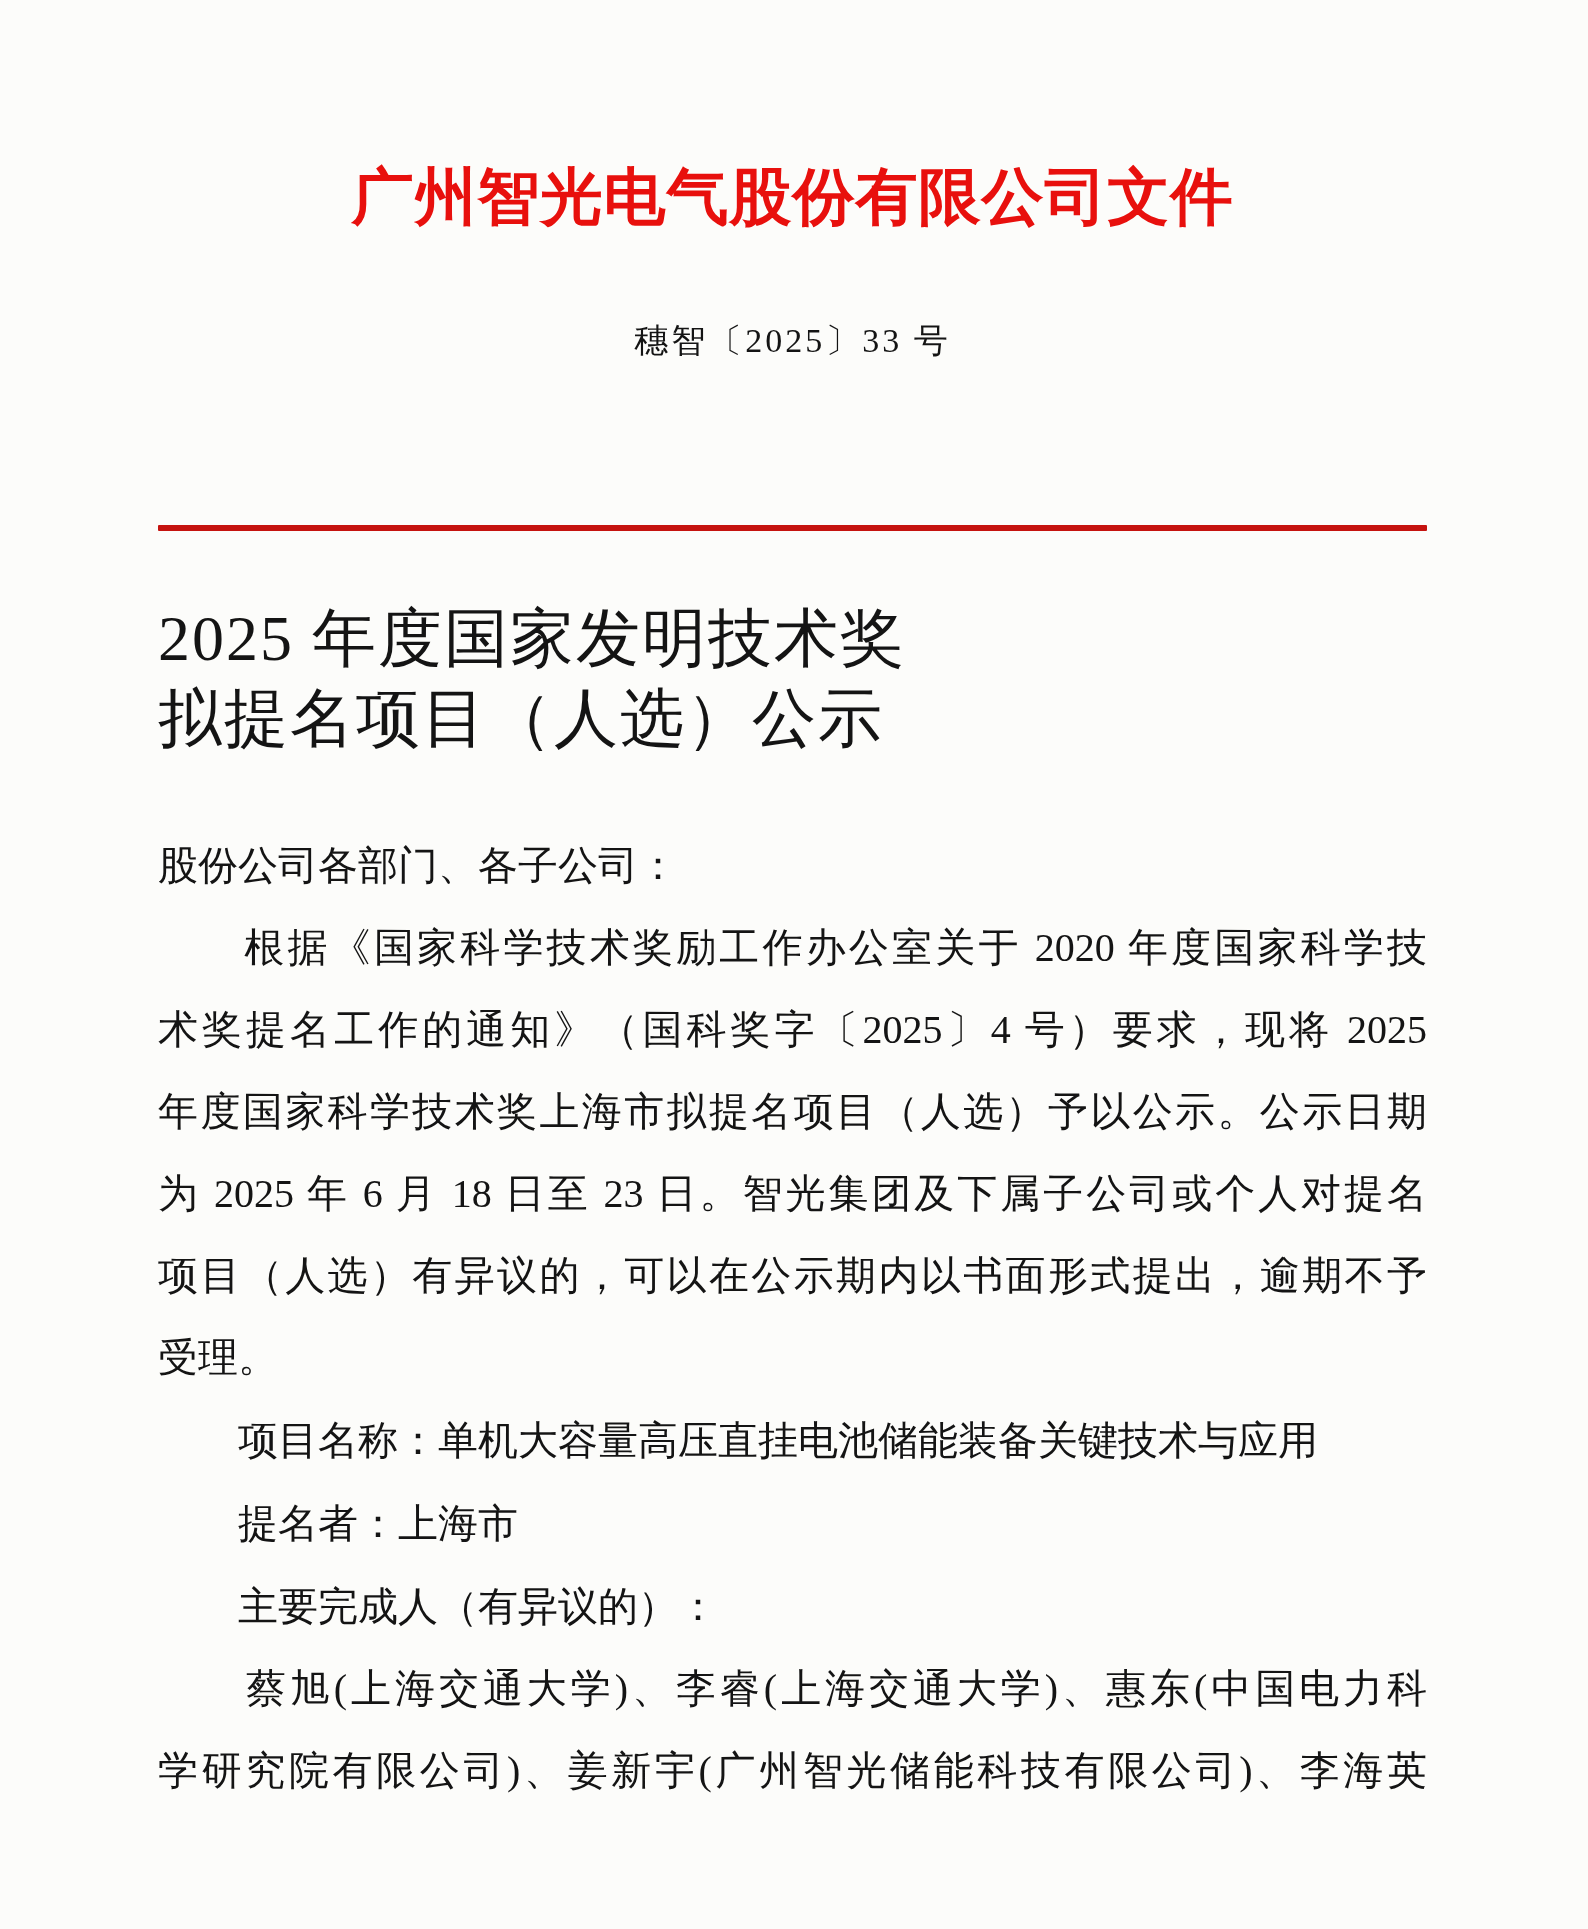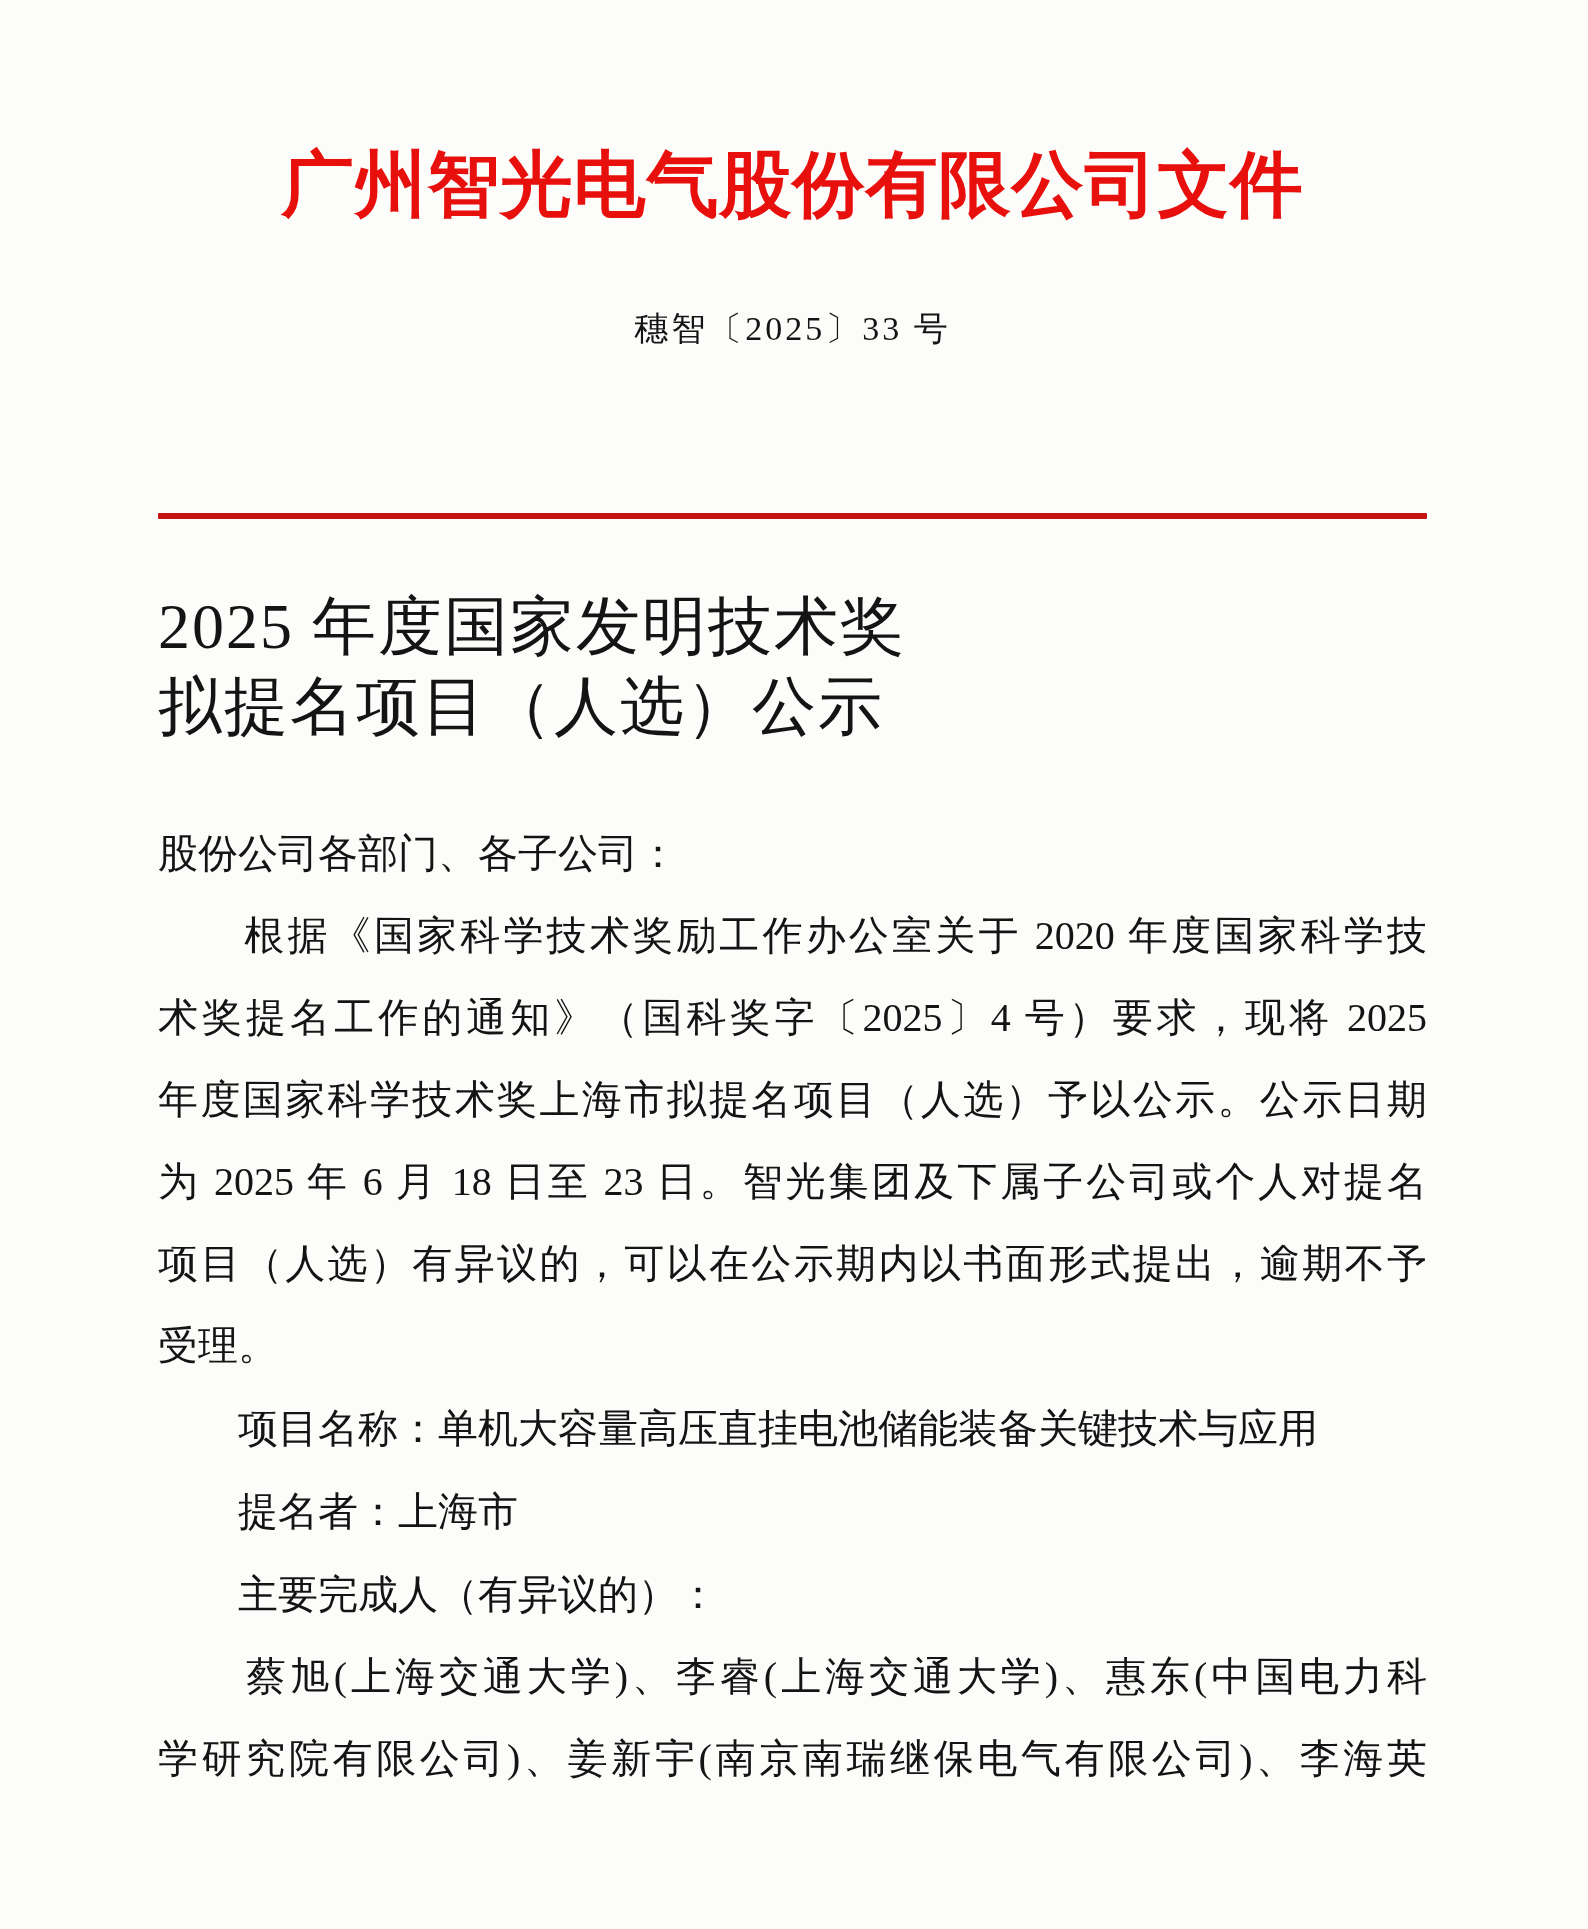--- a/index.html
+++ b/index.html
@@ -14,8 +14,8 @@
     overflow:hidden;
   }
   .company-header {
-    margin:0;
-    font-size:72px;
+    margin:12px;
+    font-size:62px;
     line-height:100px;
     font-weight:bold;
     text-align:center;

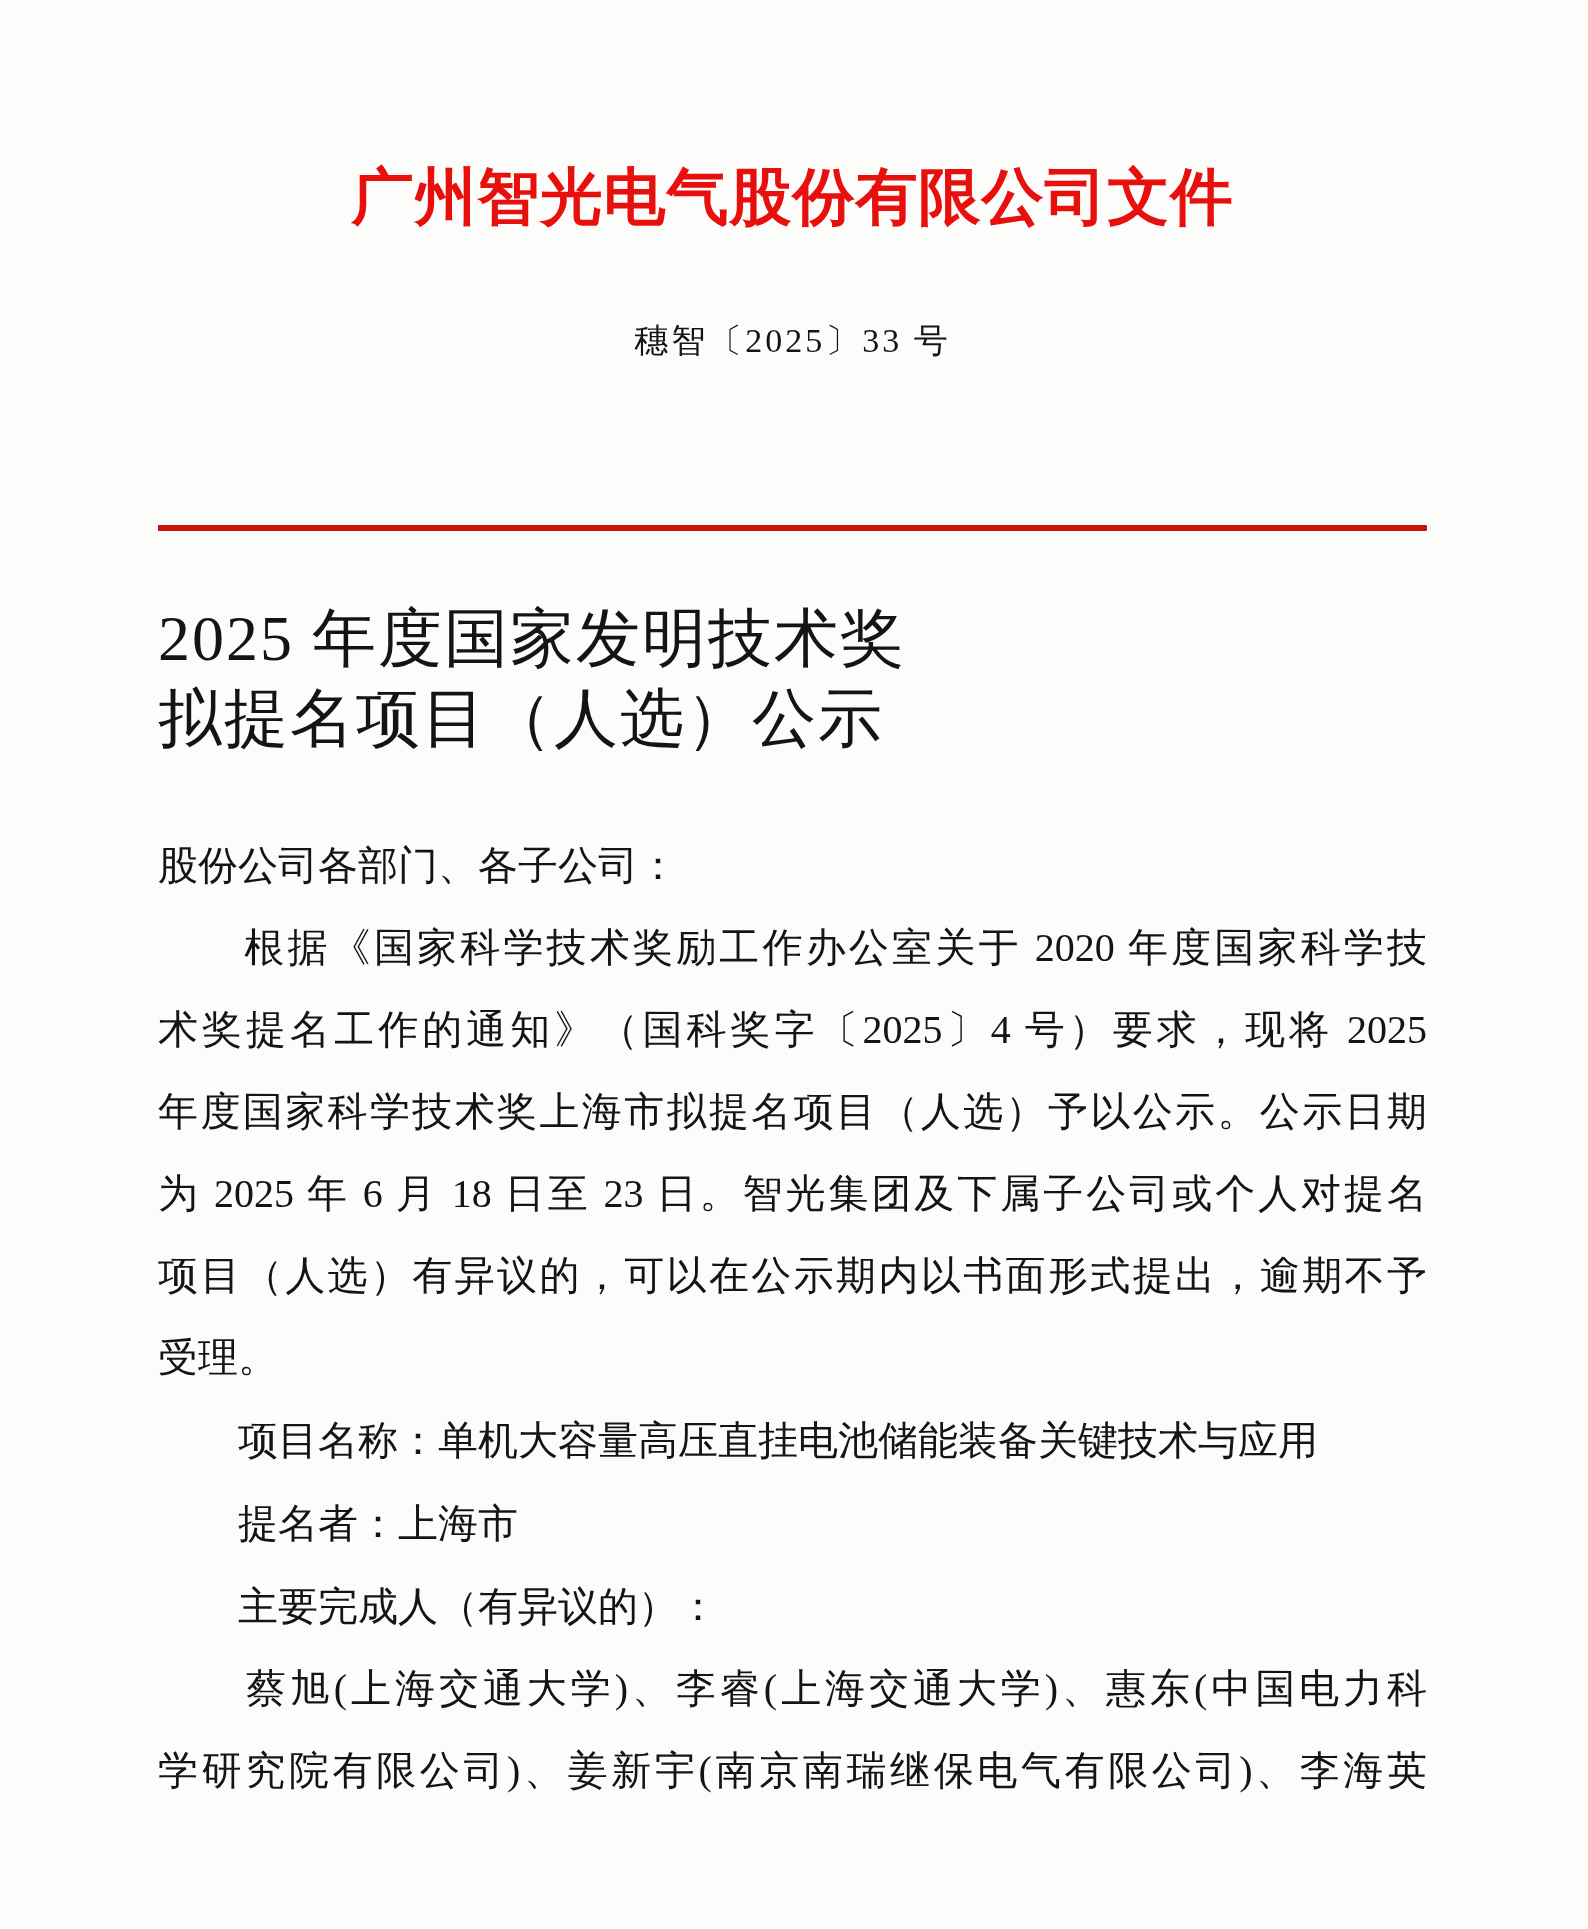--- a/index.html
+++ b/index.html
@@ -81,7 +81,7 @@
       <div class="line"><span class="label">　　提名者：</span><span>上海市</span></div>
       <div class="line"><span class="label">　　主要完成人（有异议的）：</span><span></span></div>
       <div class="line jfull"><span>　　蔡旭(上海交通大学)、李睿(上海交通大学)、惠东(中国电力科</span></div>
-      <div class="line jfull"><span>学研究院有限公司)、姜新宇(南京南瑞继保电气有限公司)、李海英</span></div>
+      <div class="line jfull"><span>学研究院有限公司)、姜新宇(广州智光储能科技有限公司)、李海英</span></div>
     </div>
 </div>
 

